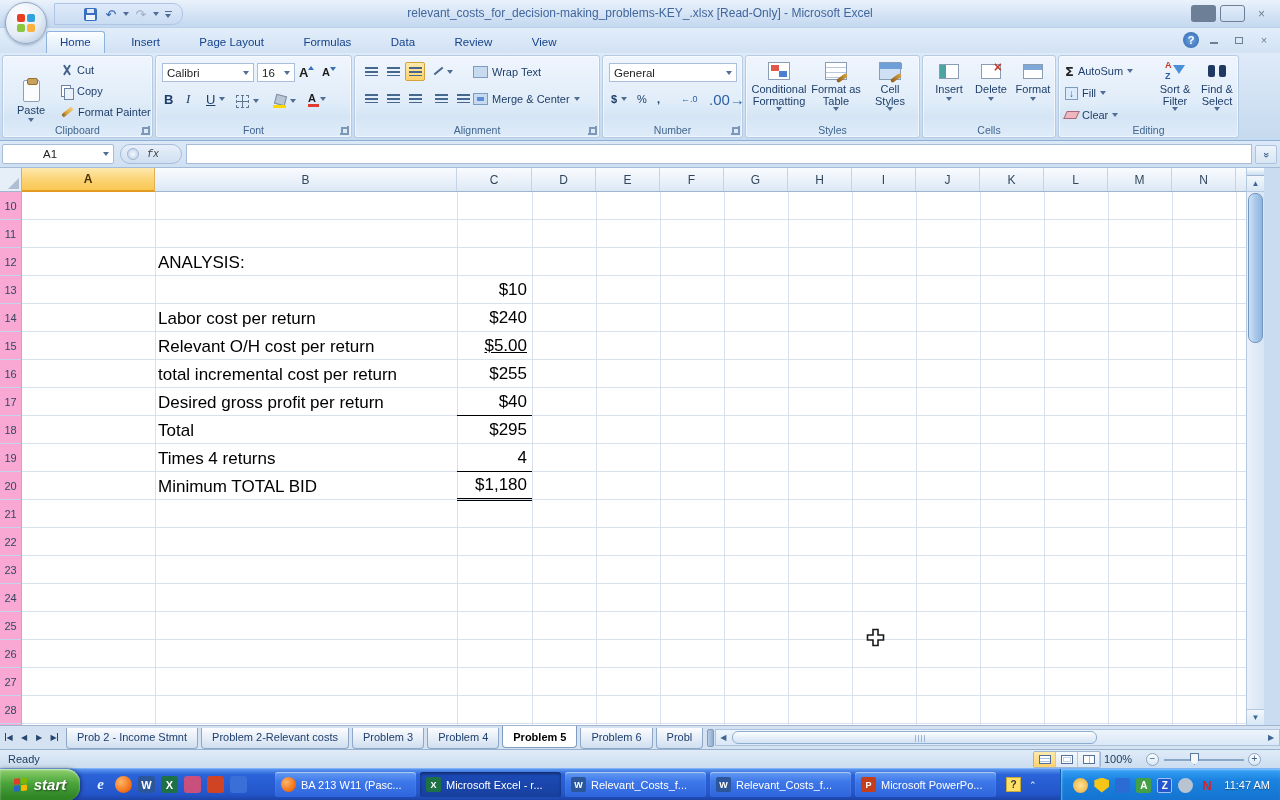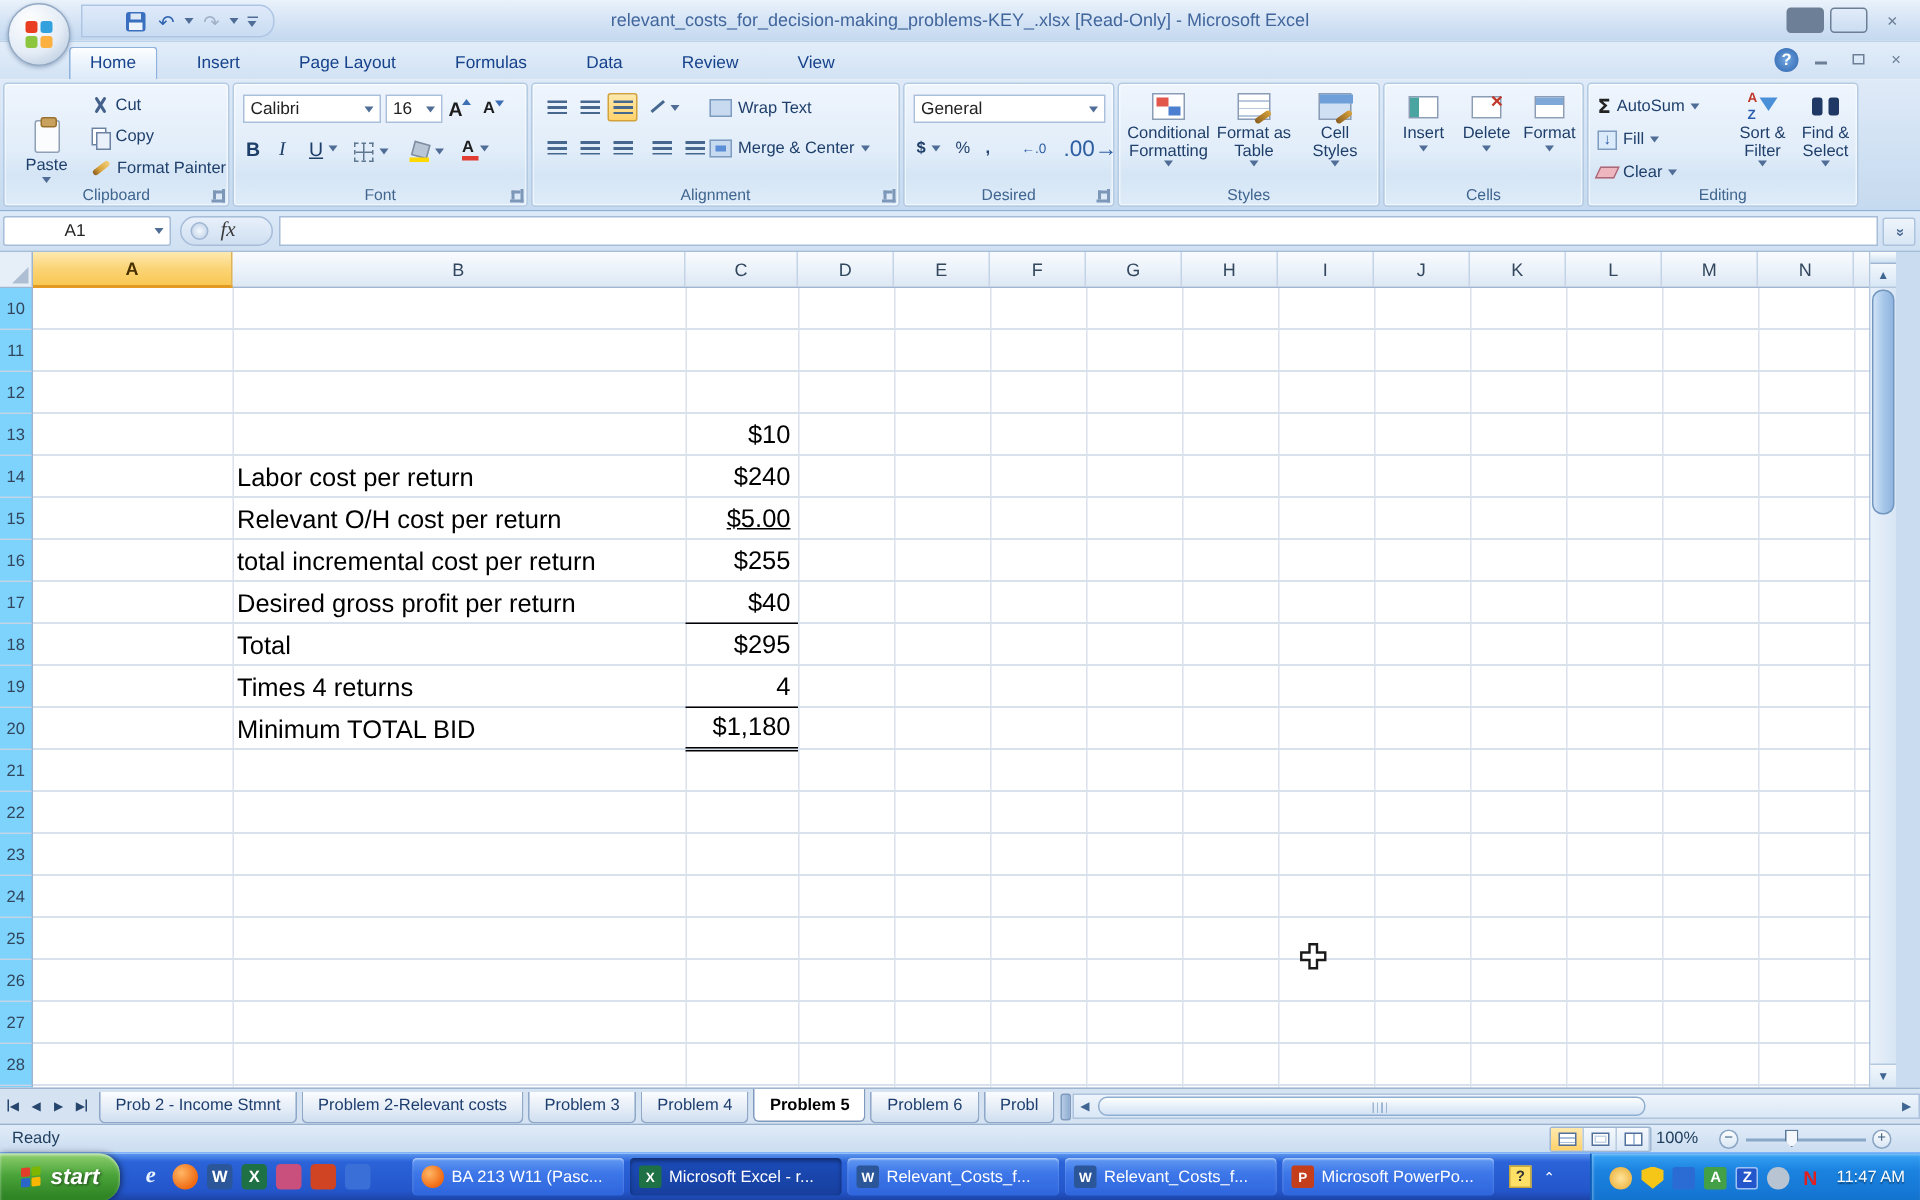--- a/index.html
+++ b/index.html
@@ -461,7 +461,7 @@
       <div class="ritem" style="left:106px; top:34px;">
           <span class="rtext" style="font-size:15px; color:#2e5fa3;">.00→</span>
         </div>
-      <div class="glabel">Desired</div>
+      <div class="glabel">Number</div>
       <span class="launcher"></span>
     </div>
 

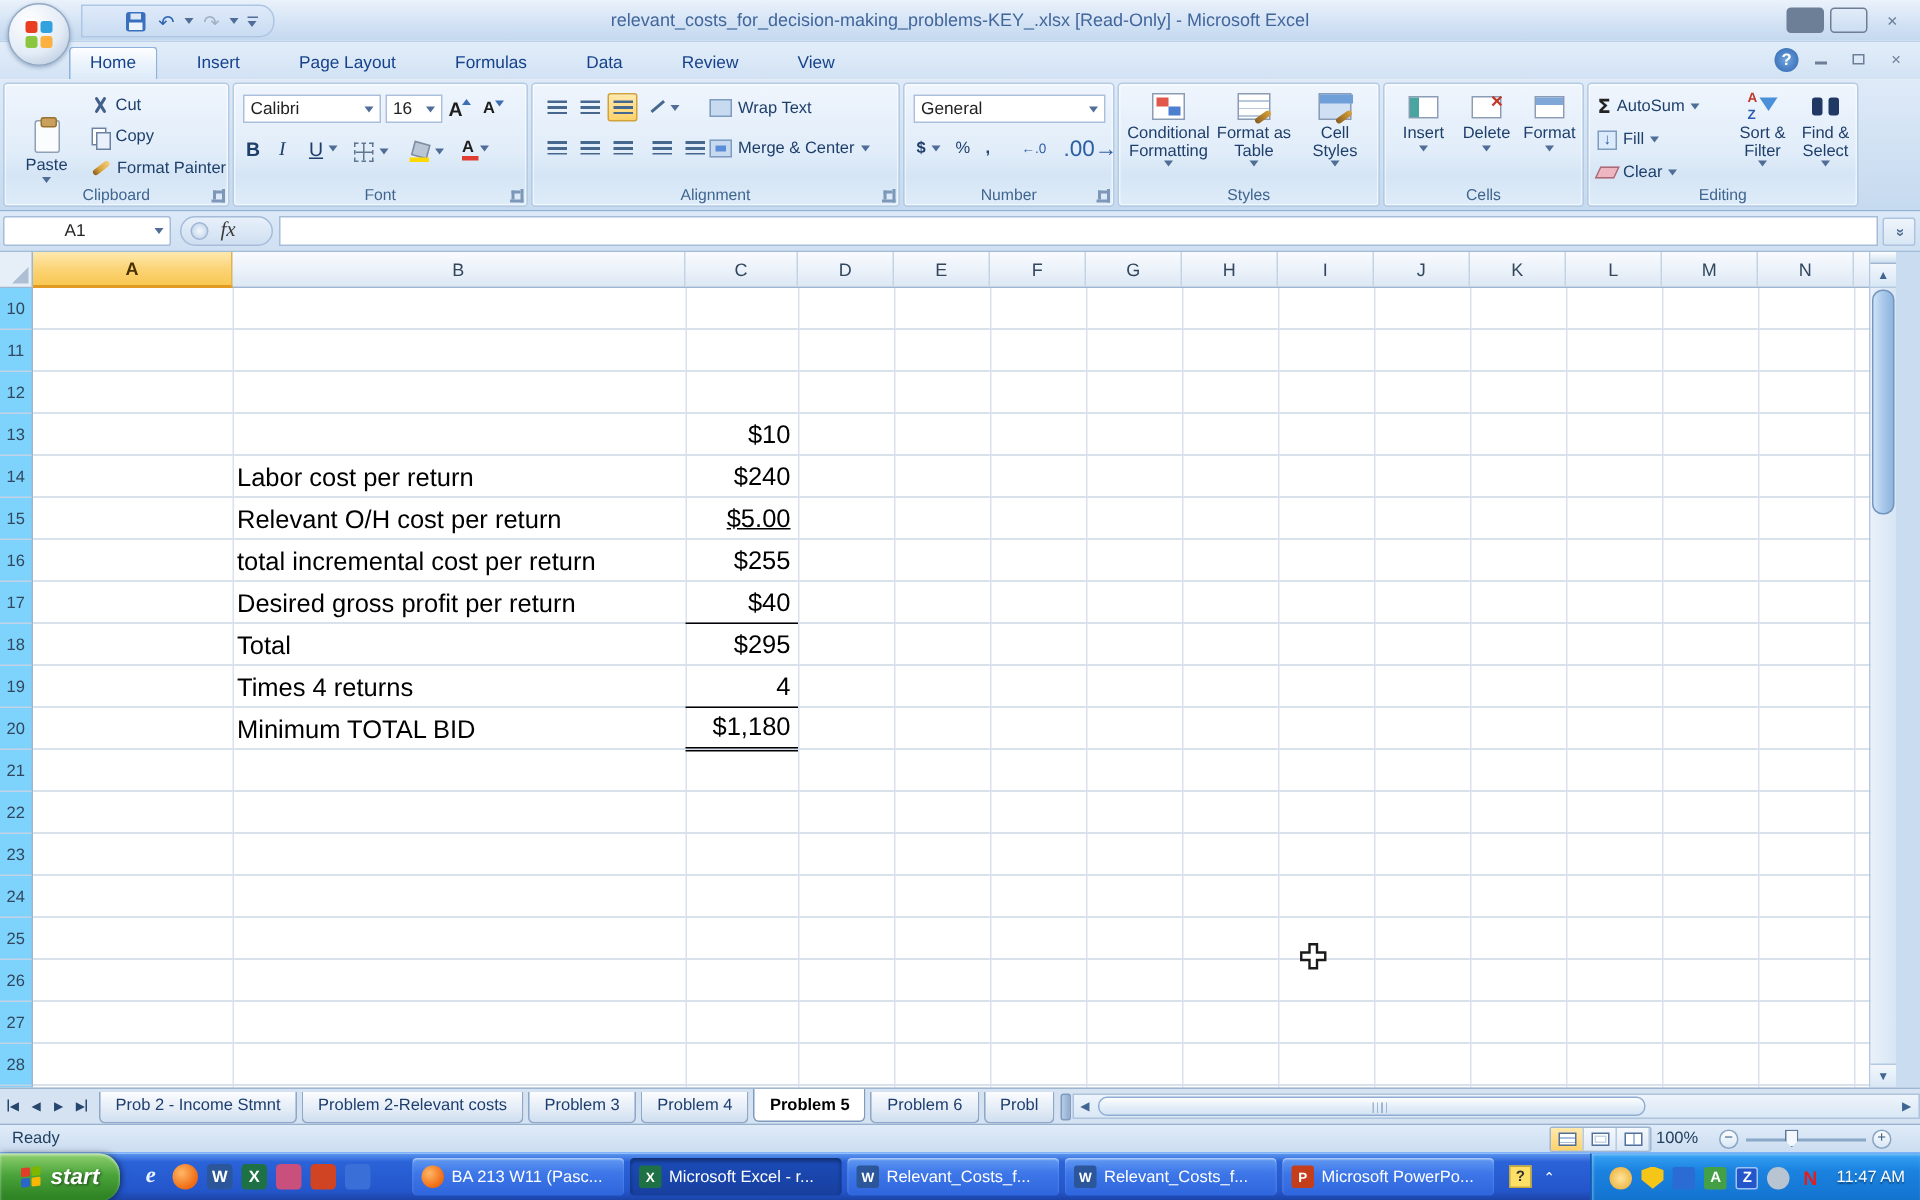--- a/index.html
+++ b/index.html
@@ -148,7 +148,7 @@
     background: linear-gradient(#e8f0fa,#cfdff1); border:1px solid #a6bcd8; border-radius:10px;
     display:flex; align-items:center; gap:8px; padding:0 6px; }
   .fxdot { width:12px; height:12px; border-radius:50%; background: radial-gradient(#f4f8fd,#b9cde6); border:1px solid #9fb6d2; }
-  .fx { font-family:Liberation Serif, serif; font-style:italic; font-size:14px; color:#3c3c3c; }
+  .fx { font-family:Liberation Mono, monospace; font-style:italic; font-size:10px; color:#3c3c3c; }
   .finput { position:absolute; left:186px; top:3px; width:1066px; height:20px; background:#fff;
     border:1px solid #a6bcd8; }
   .fchevron { position:absolute; right:3px; top:4px; width:22px; height:19px; display:flex; align-items:center;

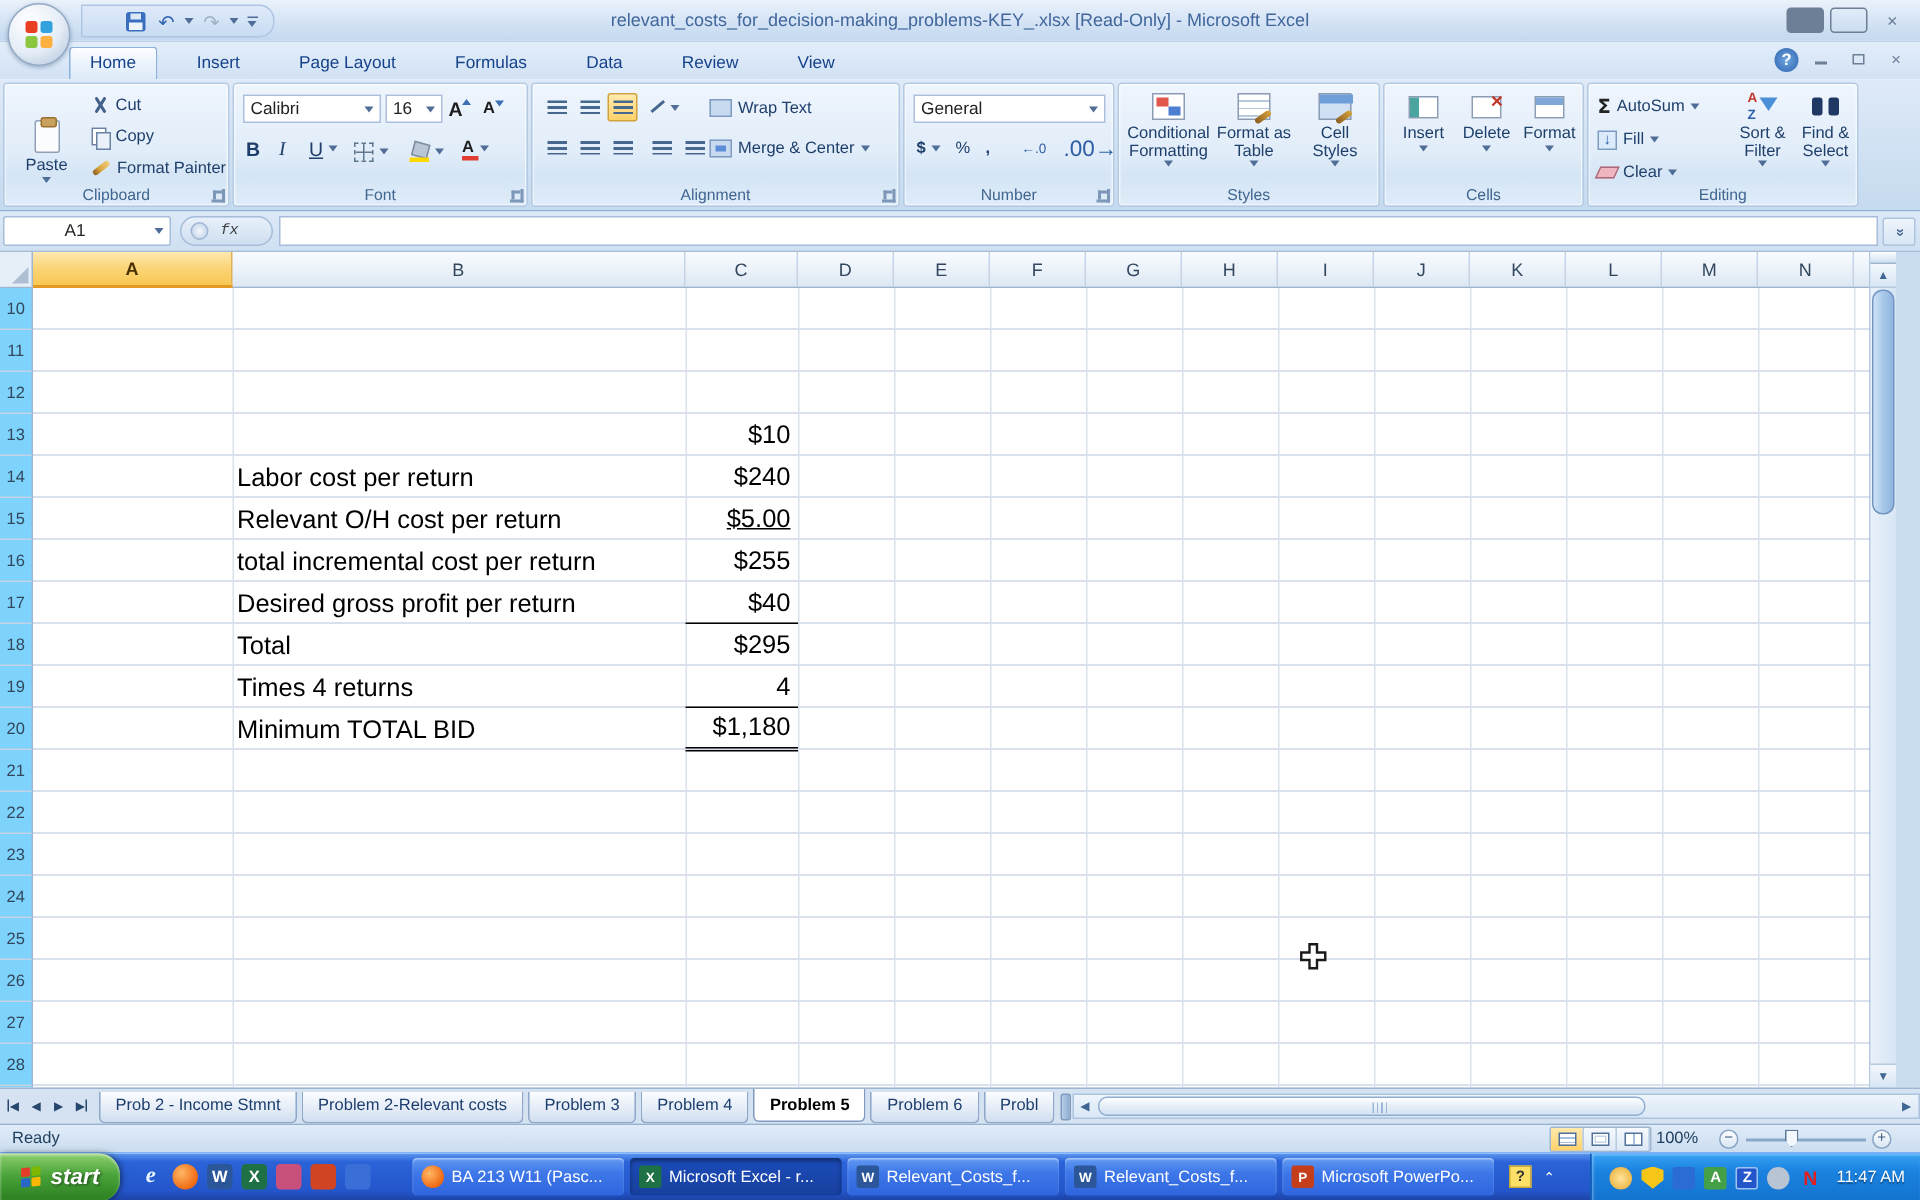--- a/index.html
+++ b/index.html
@@ -167,7 +167,7 @@
     display:flex; align-items:center; justify-content:center; }
   .colh.sel { background: linear-gradient(#fee9b0,#fbd477 50%,#f9c853); border-right:1px solid #dfb256;
     border-bottom:2px solid #e39a23; color:#4a3200; font-weight:bold; height:24px; }
-  .rowhdrs { position:absolute; left:0; top:192px; width:22px; height:533px; background:#7dd3fc;
+  .rowhdrs { position:absolute; left:0; top:192px; width:22px; height:533px; background:#f9a8d4;
     border-right:1px solid #9fb6d1; }
   .rowh { height:28px; border-bottom:1px solid #c4d3e5; font-size:11px; color:#32475e;
     display:flex; align-items:center; justify-content:center; }

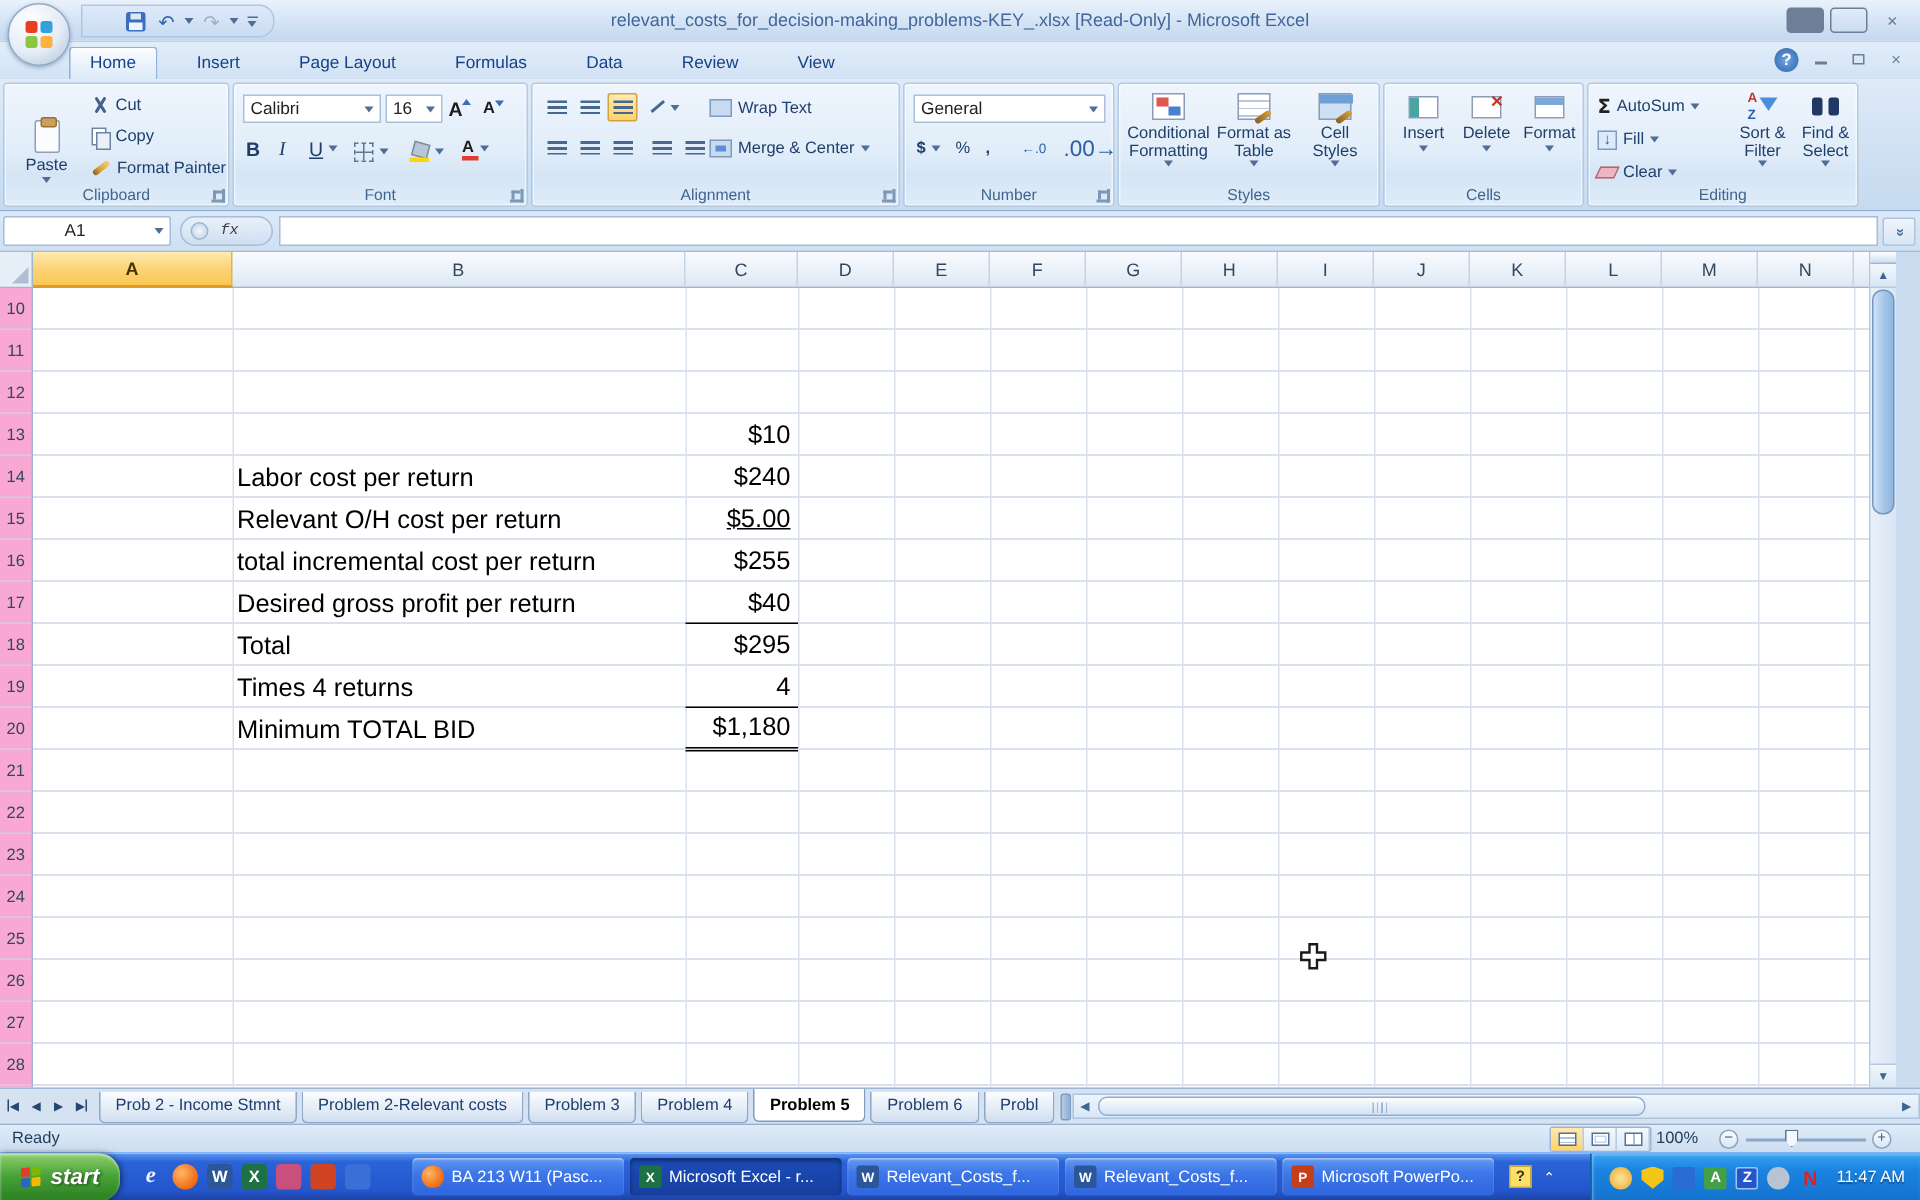--- a/index.html
+++ b/index.html
@@ -609,6 +609,9 @@
     <div class="vl" style="left:1150px"></div>
       <div class="vl" style="left:1214px"></div>
 
+    <div class="cellrow" style="top:56px; left:0; right:0;">
+      <span class="cl">ANALYSIS:</span>
+    </div>
     <div class="cellrow" style="top:84px; left:0; right:0;">
       <span class="cv">$10</span>
     </div>

